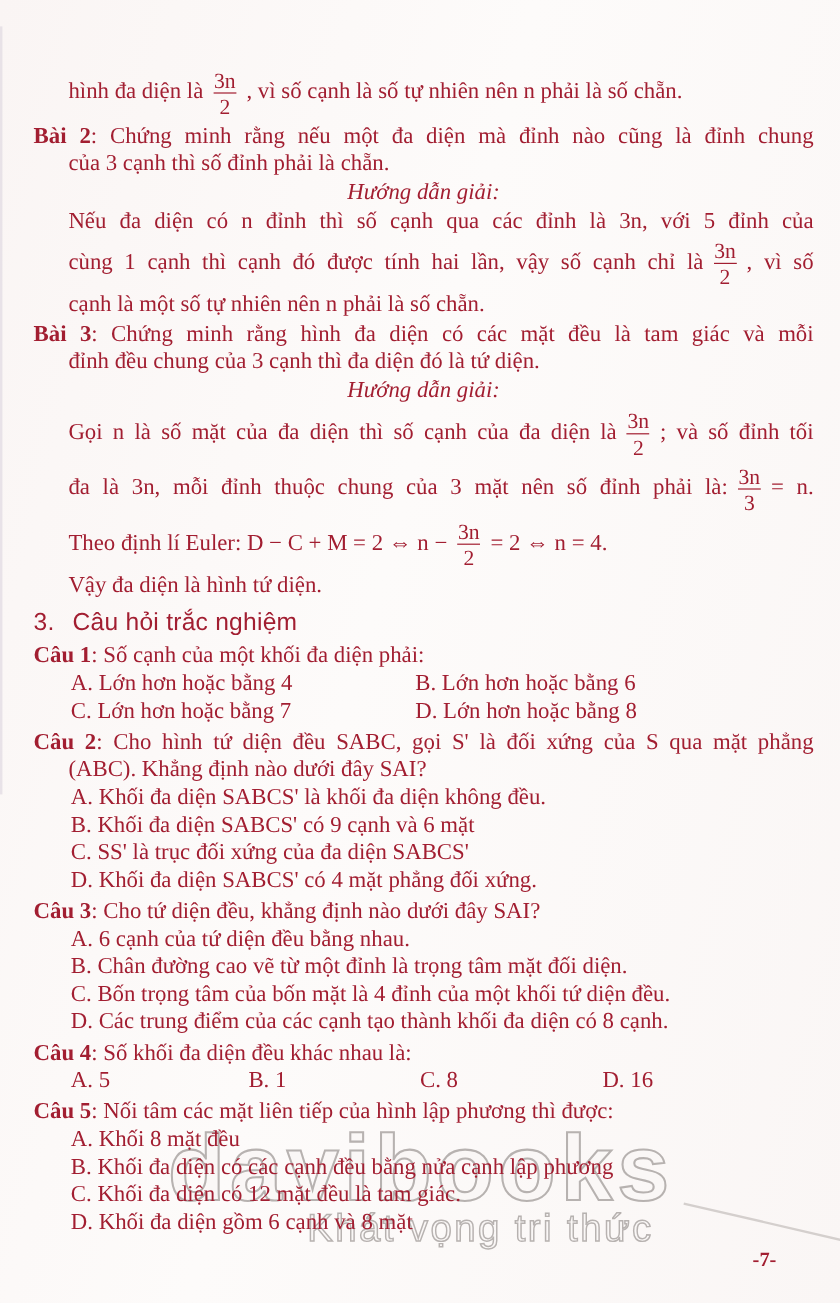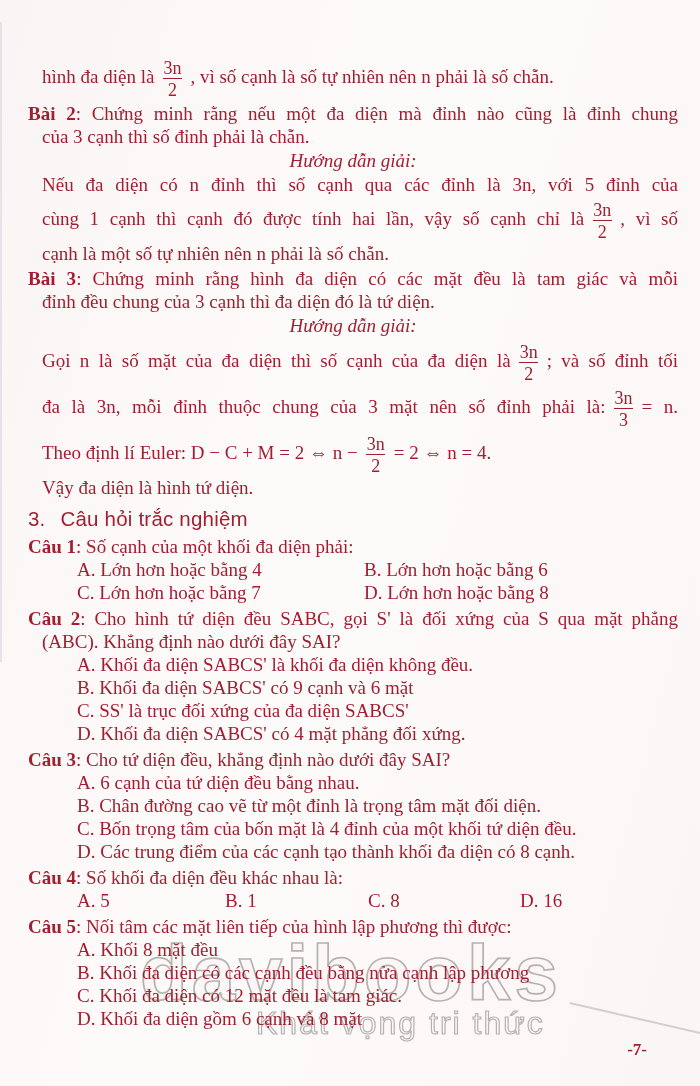--- a/index.html
+++ b/index.html
@@ -19,7 +19,7 @@
 
   .content { position: absolute; left: 28px; top: 54px; width: 650px; z-index: 2; }
 
-  .ind  { margin-left: 14px; }
+  .ind  { margin-left: 29px; }
   .just { text-align: justify; text-align-last: justify; }
   .fline { line-height: 46px; }
   .blk { margin-top: 2px; }

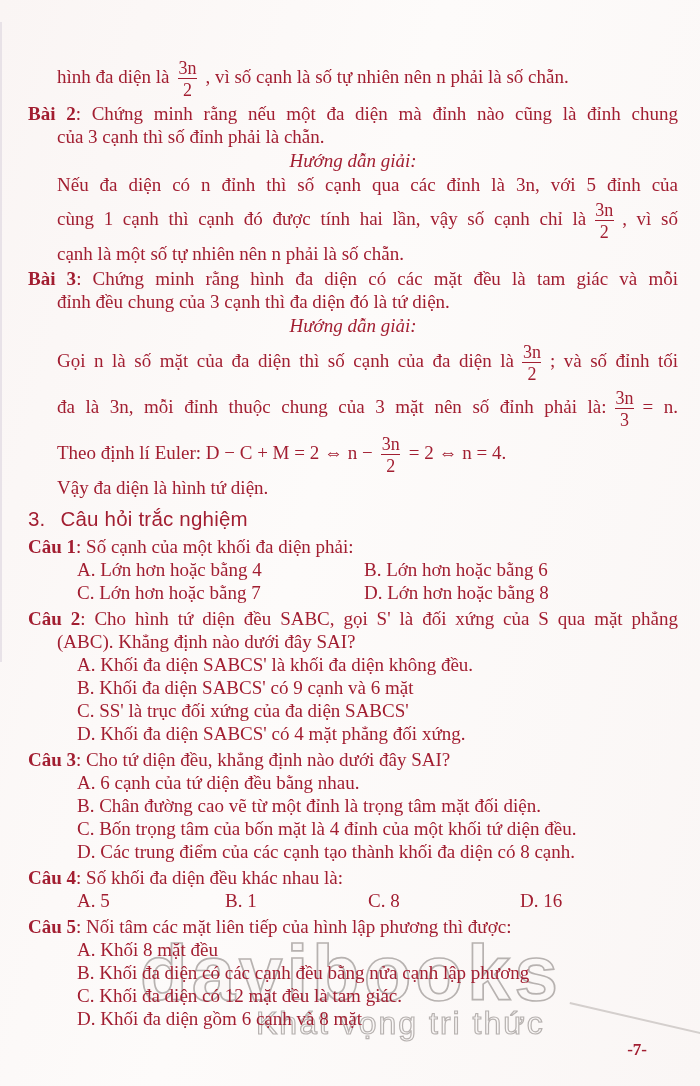--- a/index.html
+++ b/index.html
@@ -42,7 +42,7 @@
   }
   .sec-head .num { margin-right: 15px; }
 
-  .opts { margin-left: 49px; }
+  .opts { margin-left: 31px; }
   .grid2 { display: grid; grid-template-columns: 287px 1fr; }
   .grid4 { display: grid; grid-template-columns: 148px 143px 152px 1fr; }
 

